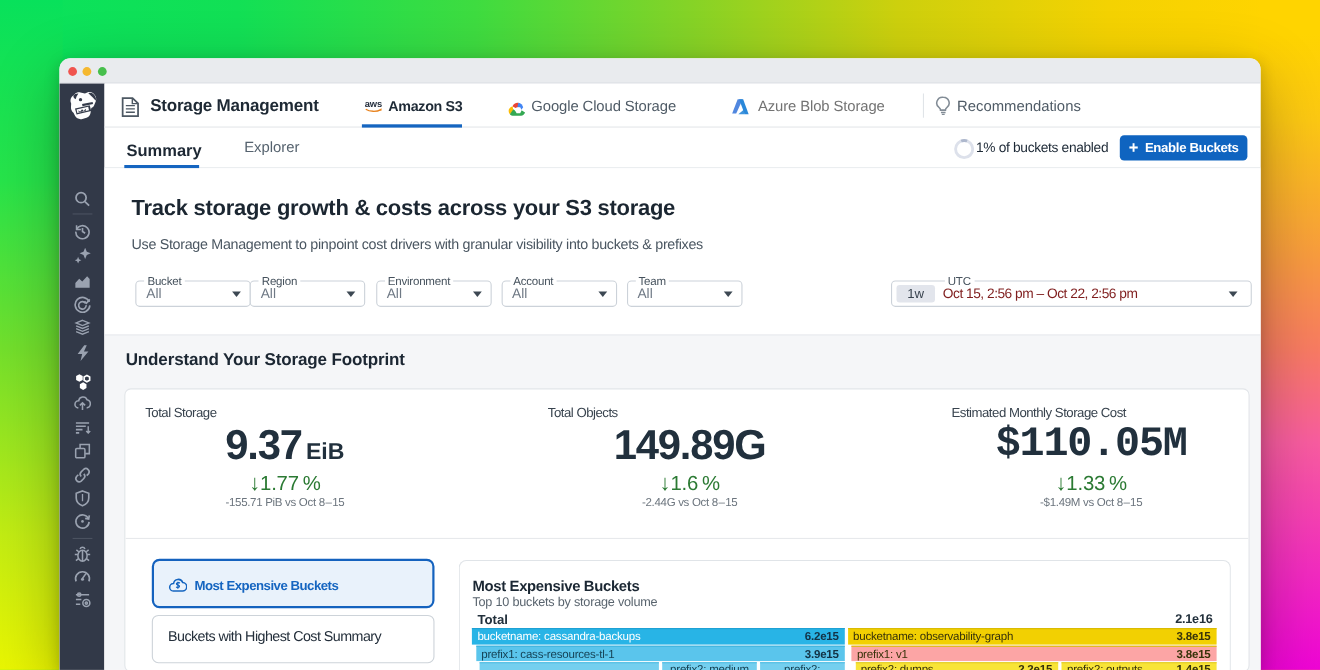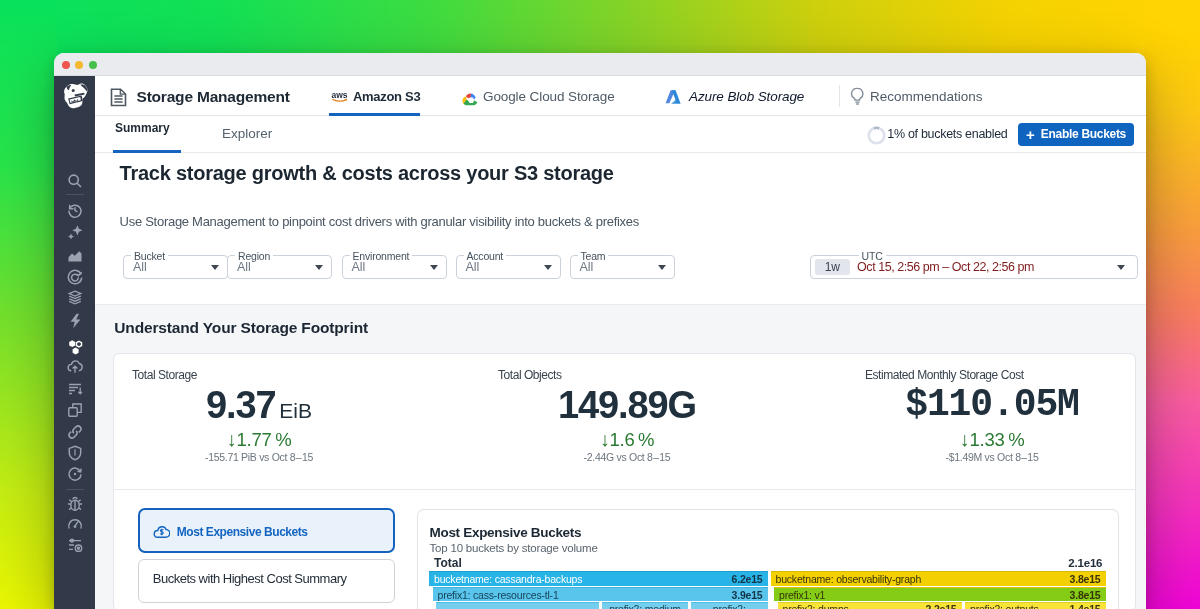--- a/index.html
+++ b/index.html
@@ -168,7 +168,7 @@
             <path fill="#2a88d9" d="M10.6 1.2 H6.9 L12 14.8 H15.6z"></path>
             <path fill="#2a88d9" d="M12.4 9.6 6.2 14.8 H12z" opacity=".9"></path>
           </svg>
-        <div class="abs" style="left:594px;top:14px;font-size:13.5px;line-height:14px;color:#0f172a;letter-spacing:-0.1px;font-style:italic;">Azure Blob Storage</div>
+        <div class="abs" style="left:594px;top:14px;font-size:13.5px;line-height:14px;color:#737373;letter-spacing:-0.1px;">Azure Blob Storage</div>
         <div class="abs" style="left:743.5px;top:9px;width:1px;height:22px;background:#e0e4e8;"></div>
         <svg class="abs" style="left:755px;top:11px" width="15" height="18" viewBox="0 0 15 18" fill="none" stroke="#828c96" stroke-width="1.4">
             <path d="M7.5 1.4 a5.3 5.3 0 0 1 3 9.7 c-.7.5-1 1.2-1 2 H5 c0-.8-.3-1.5-1-2 a5.3 5.3 0 0 1 3.5-9.7z"></path>

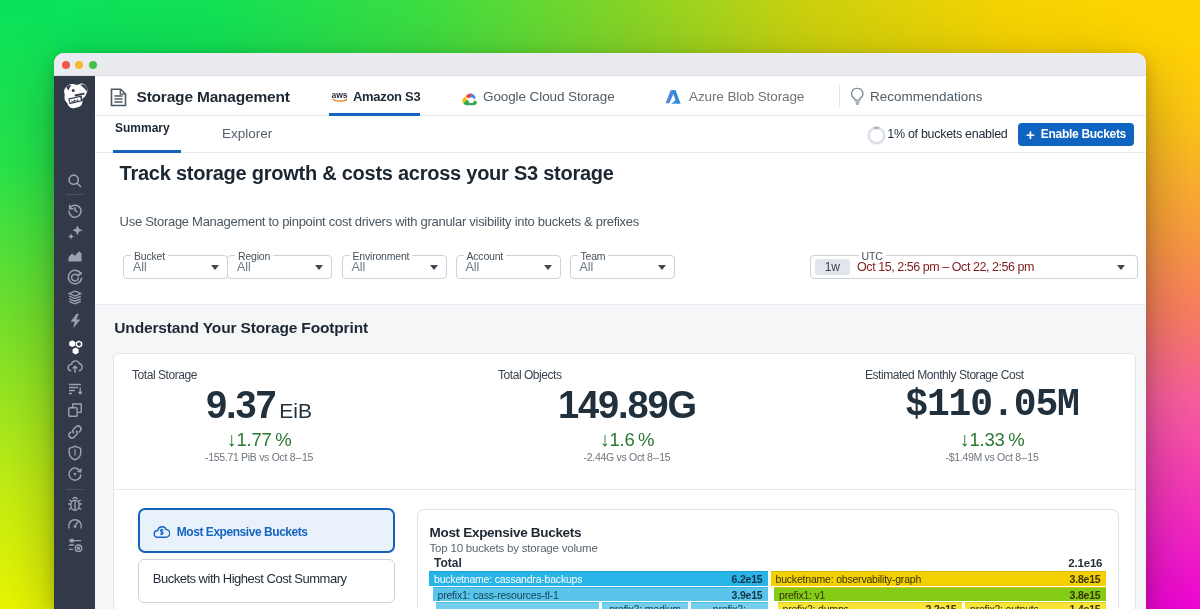--- a/index.html
+++ b/index.html
@@ -178,7 +178,7 @@
         <div class="abs" style="left:775px;top:14px;font-size:13.5px;line-height:14px;color:#4f5b66;">Recommendations</div>
       </div>
       <div class="row2" id="row2">
-        <div class="abs" style="left:20px;top:5px;font-size:12px;line-height:14px;font-weight:600;color:#1d2834;">Summary</div>
+        <div class="abs" style="left:20px;top:15px;font-size:15px;line-height:14px;font-weight:600;color:#1d2834;">Summary</div>
         <div class="abs" style="left:18px;top:34px;width:68px;height:3px;background:#1565c0;"></div>
         <div class="abs" style="left:127px;top:11px;font-size:13.5px;line-height:14px;color:#55626e;">Explorer</div>
         <svg class="abs" style="left:772px;top:10px" width="19" height="19" viewBox="0 0 19 19" fill="none">

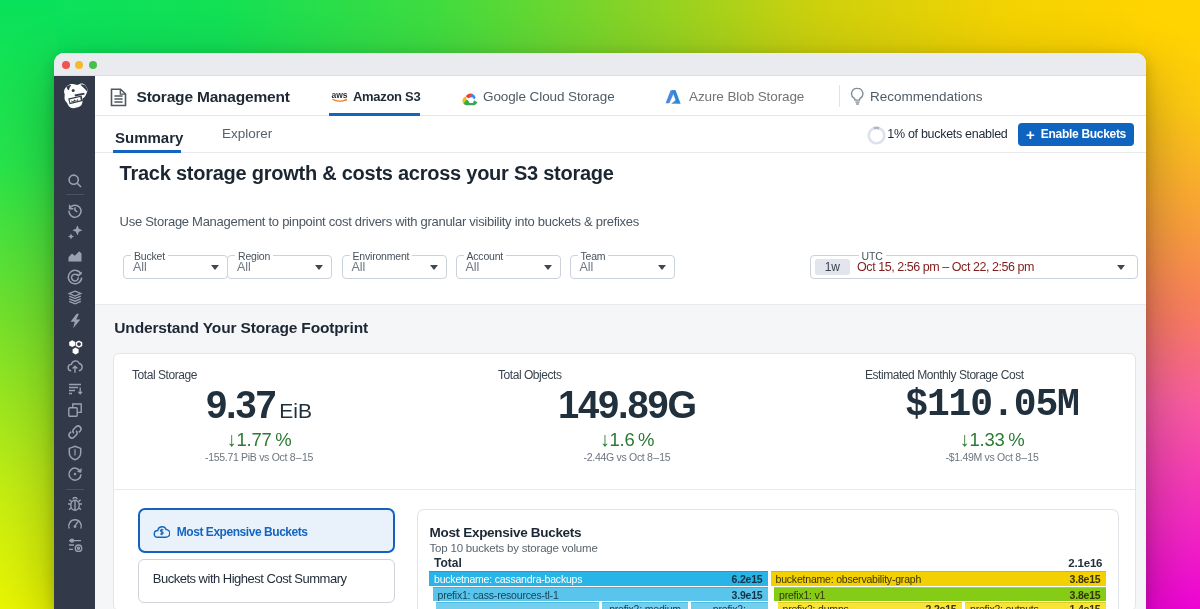--- a/index.html
+++ b/index.html
@@ -192,7 +192,7 @@
         </div>
       </div>
       <div class="hero" id="hero">
-        <div class="abs" style="left:24.6px;top:9px;font-size:20px;line-height:23px;font-weight:700;color:#1b2631;letter-spacing:-0.25px;">Track storage growth &amp; costs across your S3 storage</div>
+        <div class="abs" style="left:24.6px;top:25px;font-size:20px;line-height:23px;font-weight:700;color:#1b2631;letter-spacing:-0.25px;">Track storage growth &amp; costs across your S3 storage</div>
         <div class="abs" style="left:24.6px;top:61px;font-size:13px;line-height:15px;color:#4a5661;letter-spacing:-0.28px;">Use Storage Management to pinpoint cost drivers with granular visibility into buckets &amp; prefixes</div>
         <div class="filt" style="left:28px;">
             <span class="flab">Bucket</span>

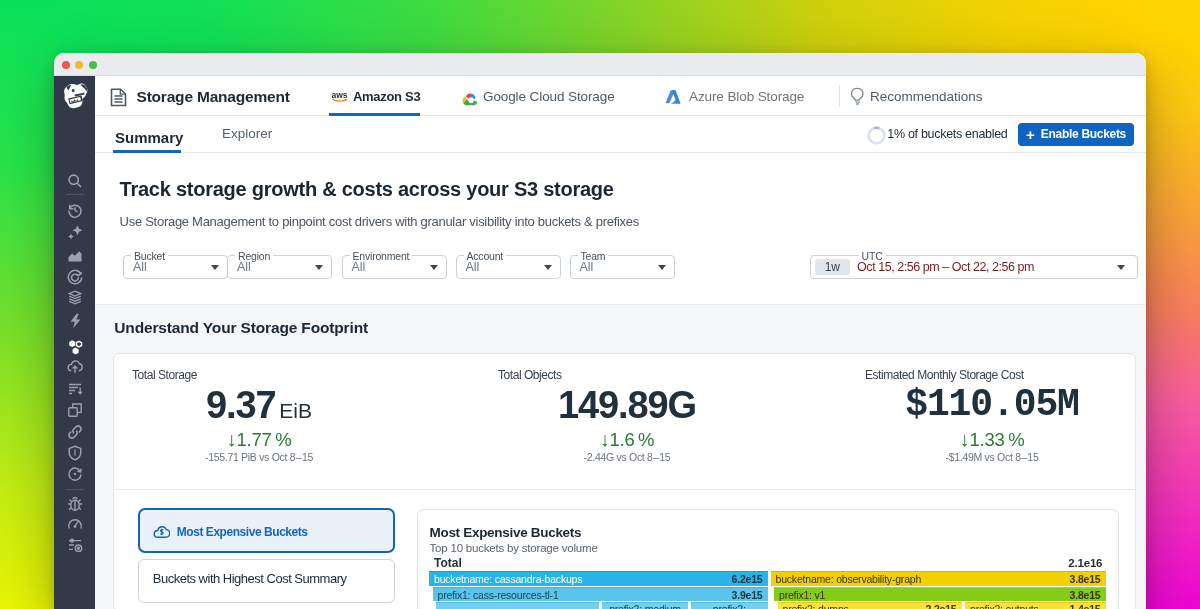--- a/index.html
+++ b/index.html
@@ -30,7 +30,7 @@
   .slab { top:14.5px; font-size:12px; line-height:13px; color:#38434e; letter-spacing:-0.45px; }
   .snum { top:31px; width:400px; text-align:center; color:#21303d; white-space:nowrap; }
   .big { font-size:38px; line-height:40px; font-weight:700; letter-spacing:-1.1px; }
-  .unit { font-size:21px; font-weight:400; letter-spacing:0; margin-left:2px; }
+  .unit { font-size:21px; font-weight:700; letter-spacing:0; margin-left:2px; }
   .sgreen { top:75px; width:400px; text-align:center; font-size:18.5px; line-height:20px; color:#2b7a33; letter-spacing:-0.2px; }
   .arr { font-size:20px; }
   .sgray { top:97px; width:400px; text-align:center; font-size:10.5px; line-height:12px; color:#6c757e; letter-spacing:-0.3px; }

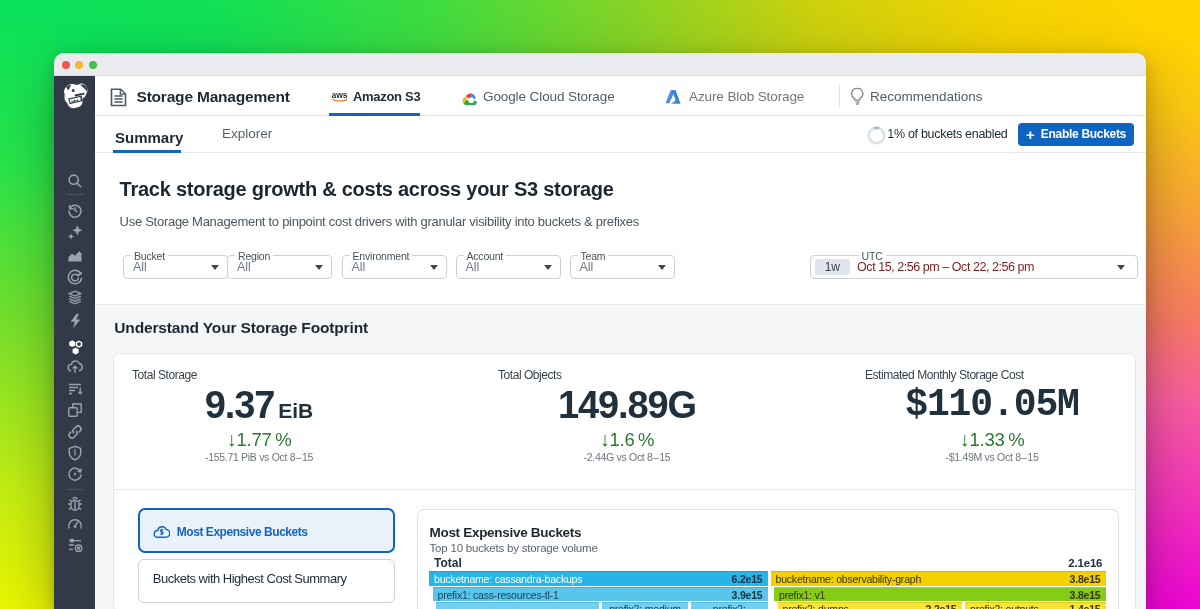--- a/index.html
+++ b/index.html
@@ -269,7 +269,7 @@
                 <span class="sl" style="color:#164457;">prefix1: cass-resources-tl-1</span>
                 <span class="sv" style="color:#133346;">3.9e15</span>
               </div>
-            <div class="seg" style="left:356px;top:77px;width:331.5px;height:14px;background:#84cc16;border-top:1px solid #ddc000;">
+            <div class="seg" style="left:356px;top:77px;width:331.5px;height:14px;background:#fca5a5;border-top:1px solid #ddc000;">
                 <span class="sl" style="color:#38330a;">prefix1: v1</span>
                 <span class="sv" style="color:#38330a;">3.8e15</span>
               </div>

